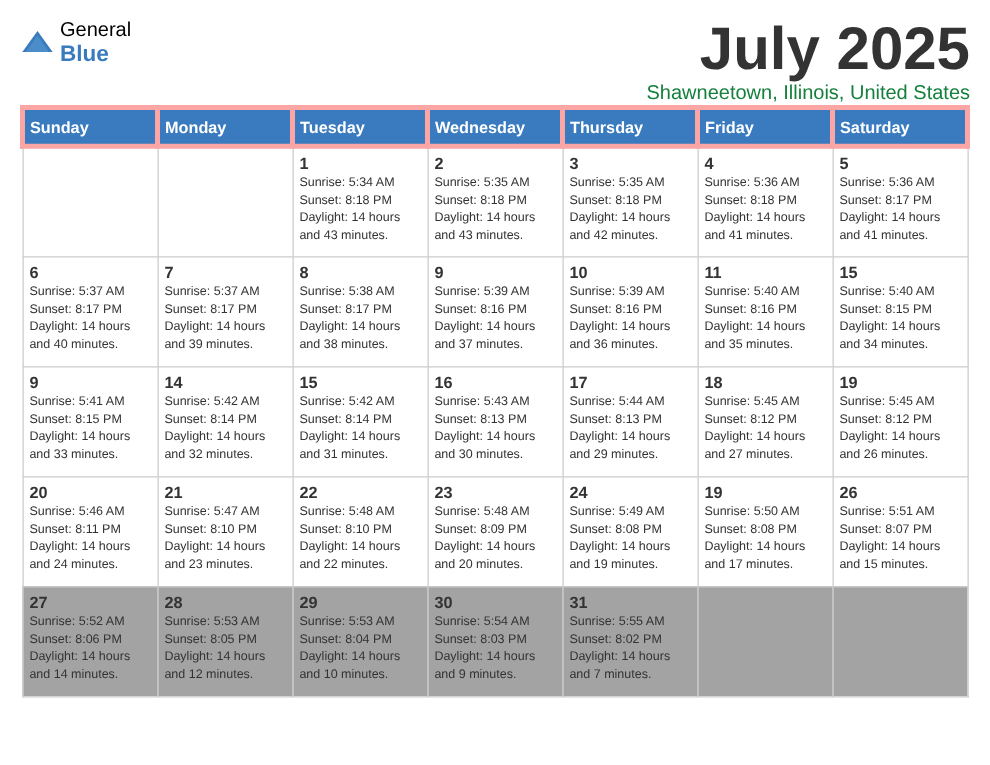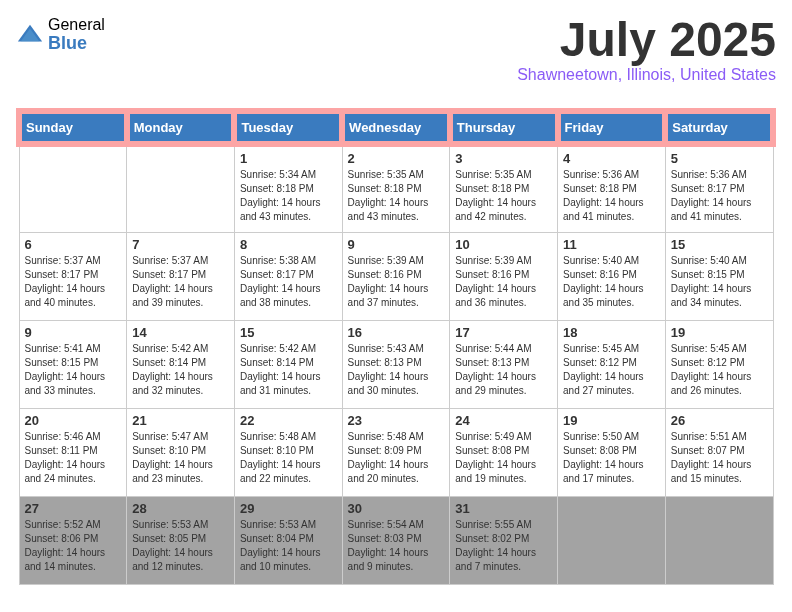--- a/index.html
+++ b/index.html
@@ -14,7 +14,7 @@
       display: flex;
       justify-content: space-between;
       align-items: flex-start;
-      margin-bottom: 24px;
+      margin-bottom: 0;
     }
     .logo {
       display: flex;

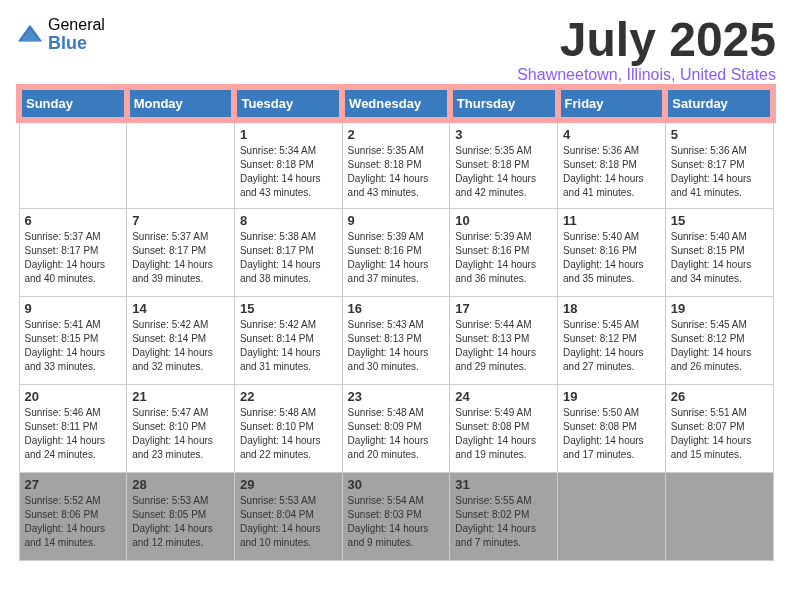--- a/index.html
+++ b/index.html
@@ -46,7 +46,7 @@
     }
     .location-title {
       font-size: 16px;
-      color: #8b5cf6;
+      color: #15803d;
       margin-top: 2px;
     }
     .calendar {

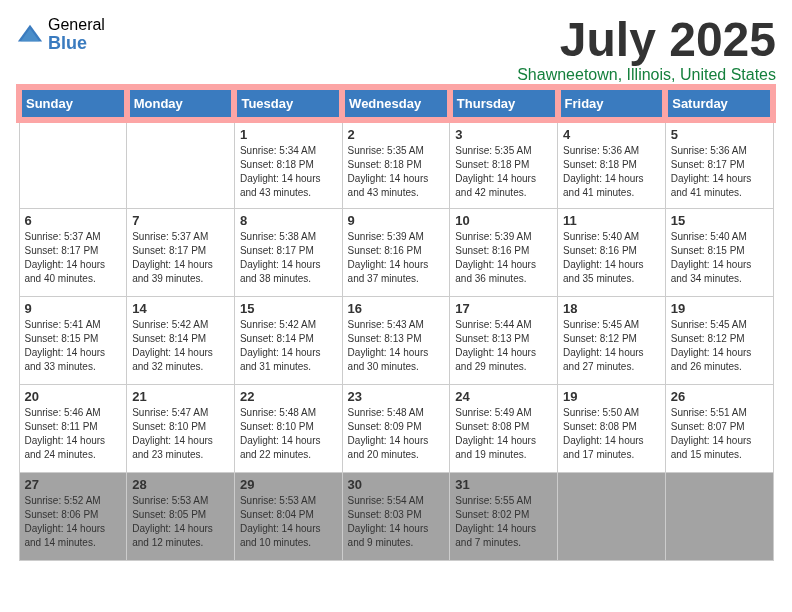--- a/index.html
+++ b/index.html
@@ -61,7 +61,7 @@
       font-weight: bold;
       padding: 6px 4px;
       text-align: left;
-      border: 6px solid #fca5a5;
+      border: 4px solid #fca5a5;
     }
     .calendar td {
       vertical-align: top;

